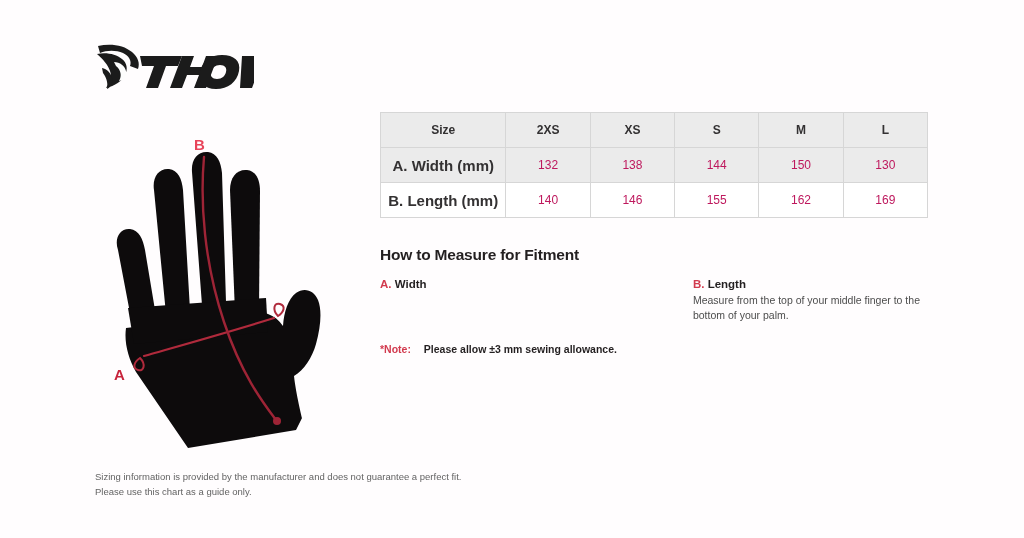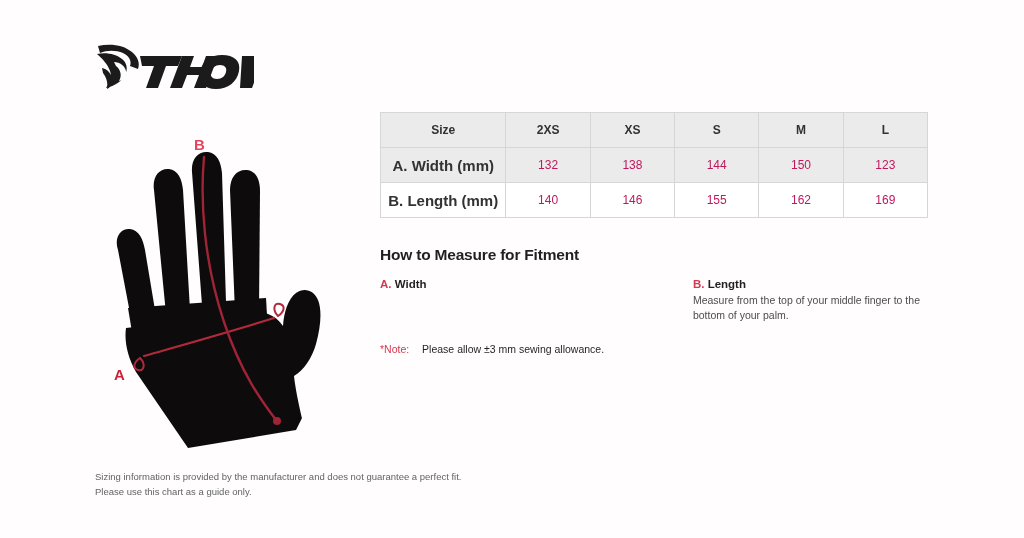--- a/index.html
+++ b/index.html
@@ -249,7 +249,7 @@
           <td class="cellval">138</td>
           <td class="cellval">144</td>
           <td class="cellval">150</td>
-          <td class="cellval">123</td>
+          <td class="cellval">130</td>
         </tr>
         <tr class="row-plain">
           <td class="rowhead">B. Length (mm)</td>

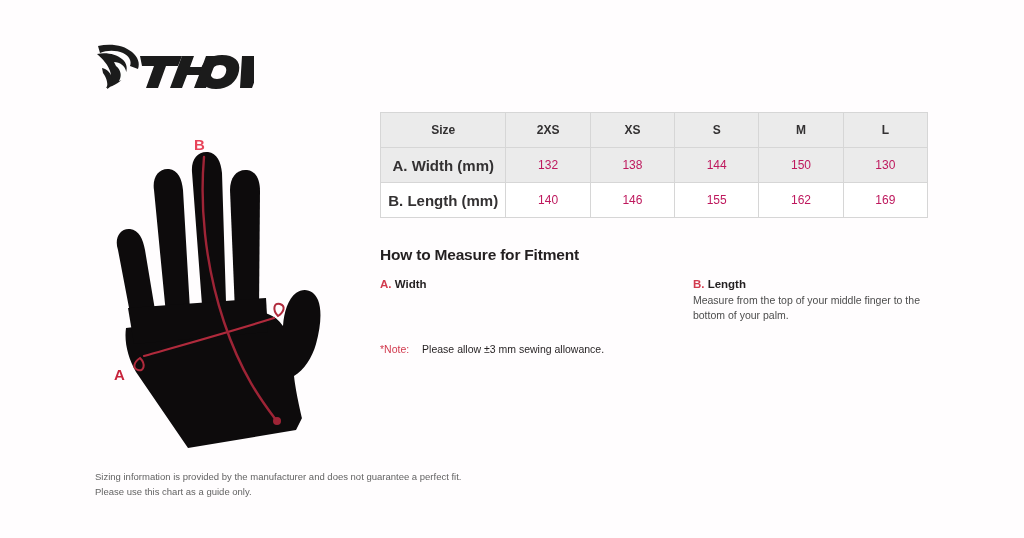--- a/index.html
+++ b/index.html
@@ -130,7 +130,7 @@
   .note-line {
     margin-top: 20px;
     font-size: 10.5px;
-    font-weight: normal;
+    font-weight: bold;
   }
   .note-line .note-tag {
     color: #d23a4e;

